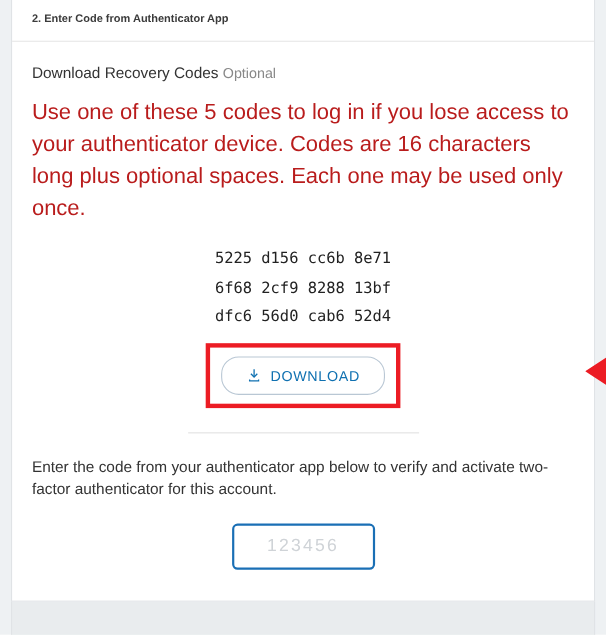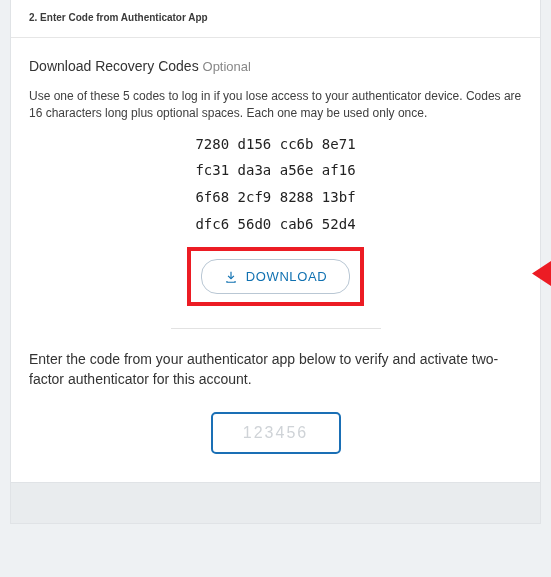--- a/index.html
+++ b/index.html
@@ -40,10 +40,10 @@
       font-size: 13px;
     }
     .desc {
-      font-size: 12px;
-      color: #404040;
+      font-size: 20px;
+      color: #b91c1c;
       line-height: 1.45;
-      margin-bottom: 8px;
+      margin-bottom: 18px;
     }
     .codes-wrap {
       display: flex;

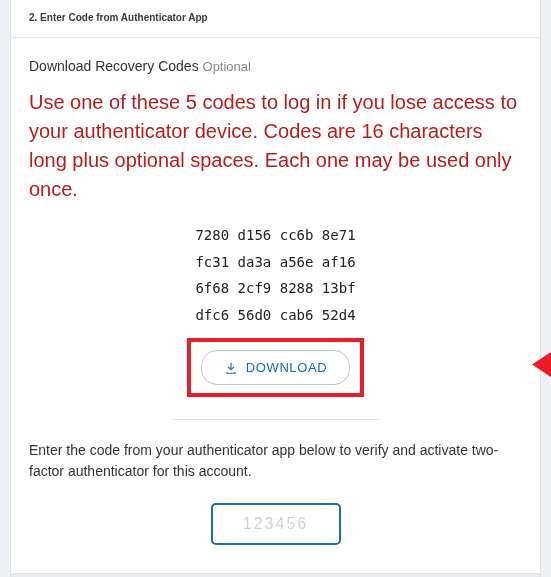--- a/index.html
+++ b/index.html
@@ -145,7 +145,7 @@
 
     <div class="codes-wrap">
       <div class="codes">
-        <div>7280 d156 cc6b 8e71</div>
+        <div>5225 d156 cc6b 8e71</div>
         <div>fc31 da3a a56e af16</div>
         <div>6f68 2cf9 8288 13bf</div>
         <div>dfc6 56d0 cab6 52d4</div>

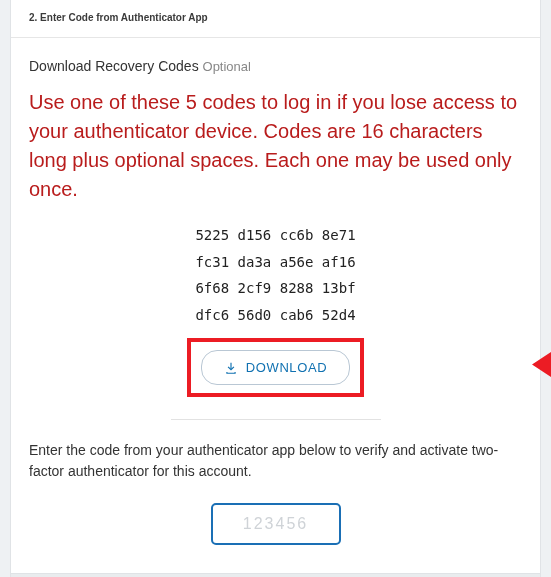--- a/index.html
+++ b/index.html
@@ -146,7 +146,6 @@
     <div class="codes-wrap">
       <div class="codes">
         <div>5225 d156 cc6b 8e71</div>
-        <div>fc31 da3a a56e af16</div>
         <div>6f68 2cf9 8288 13bf</div>
         <div>dfc6 56d0 cab6 52d4</div>
       </div>

